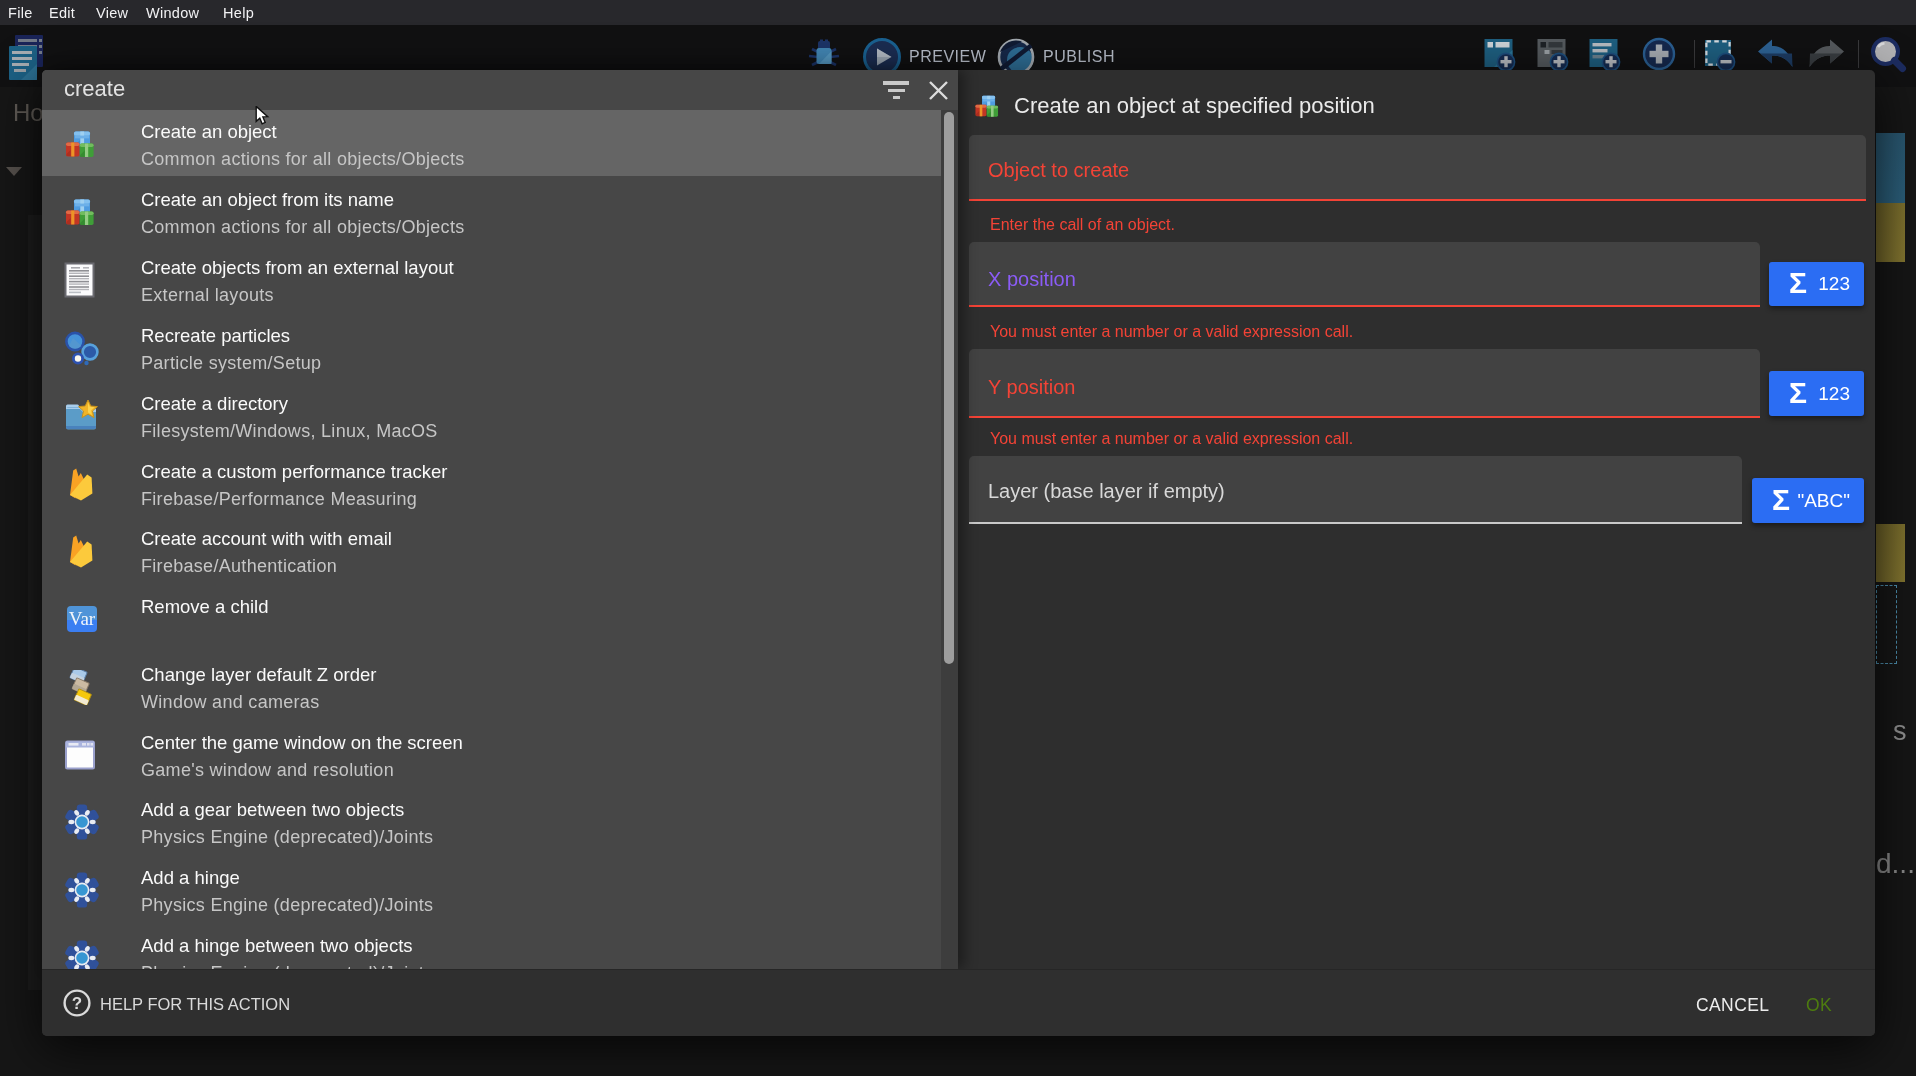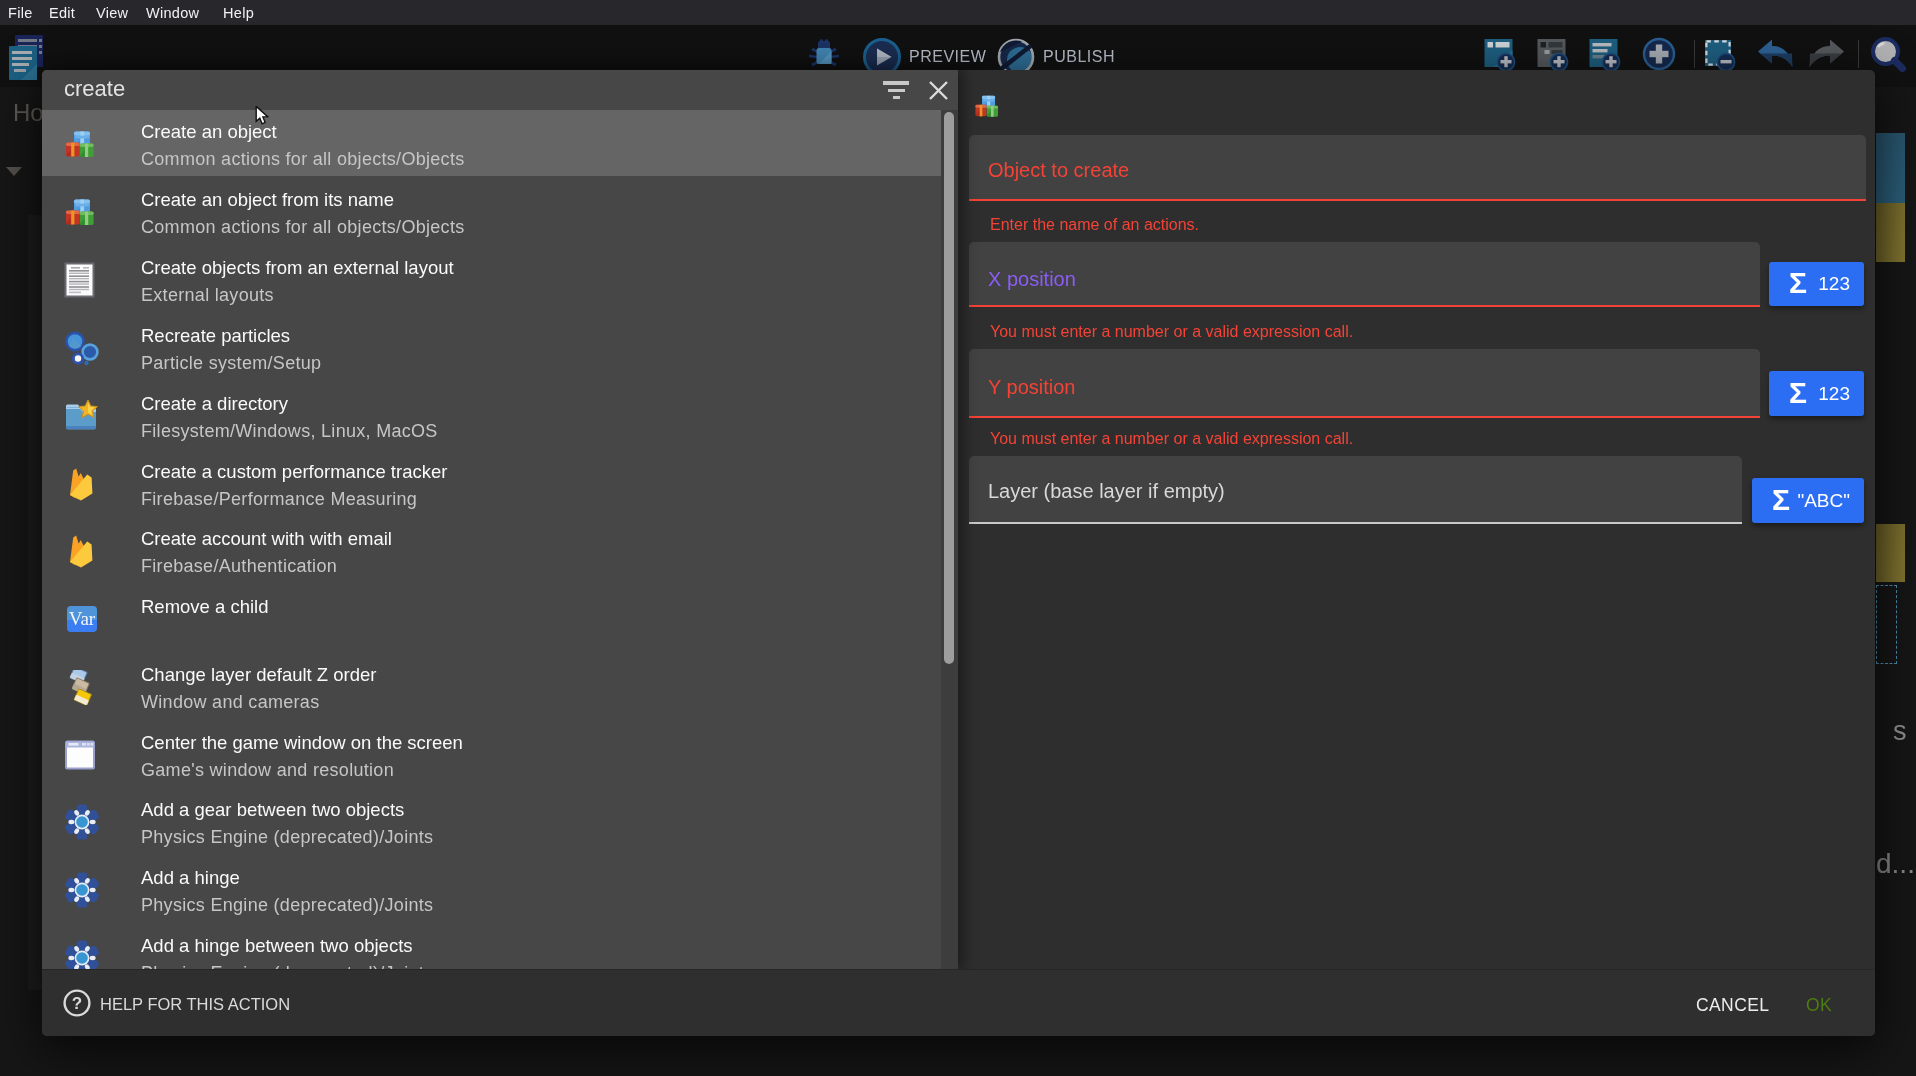--- a/index.html
+++ b/index.html
@@ -165,6 +165,7 @@
 <path d="M17.2 27 l4.5 -4.5 v6.5 h-4.5 z" fill="#2e7d29" opacity="0.55"></path>
 </g>
 </svg></div>
+<div class="abs" style="left:1014px;top:93px;font-size:22px;color:#eaeaea;white-space:nowrap;">Create an object at specified position</div>
 
 <div class="abs" style="left:969px;top:135px;width:897px;height:66px;background:#424242;border-radius:5px 5px 0 0;border-bottom:2px solid #f44336;"></div>
 <div class="abs" style="left:988px;top:159px;font-size:20px;color:#f44336;">Object to create</div>

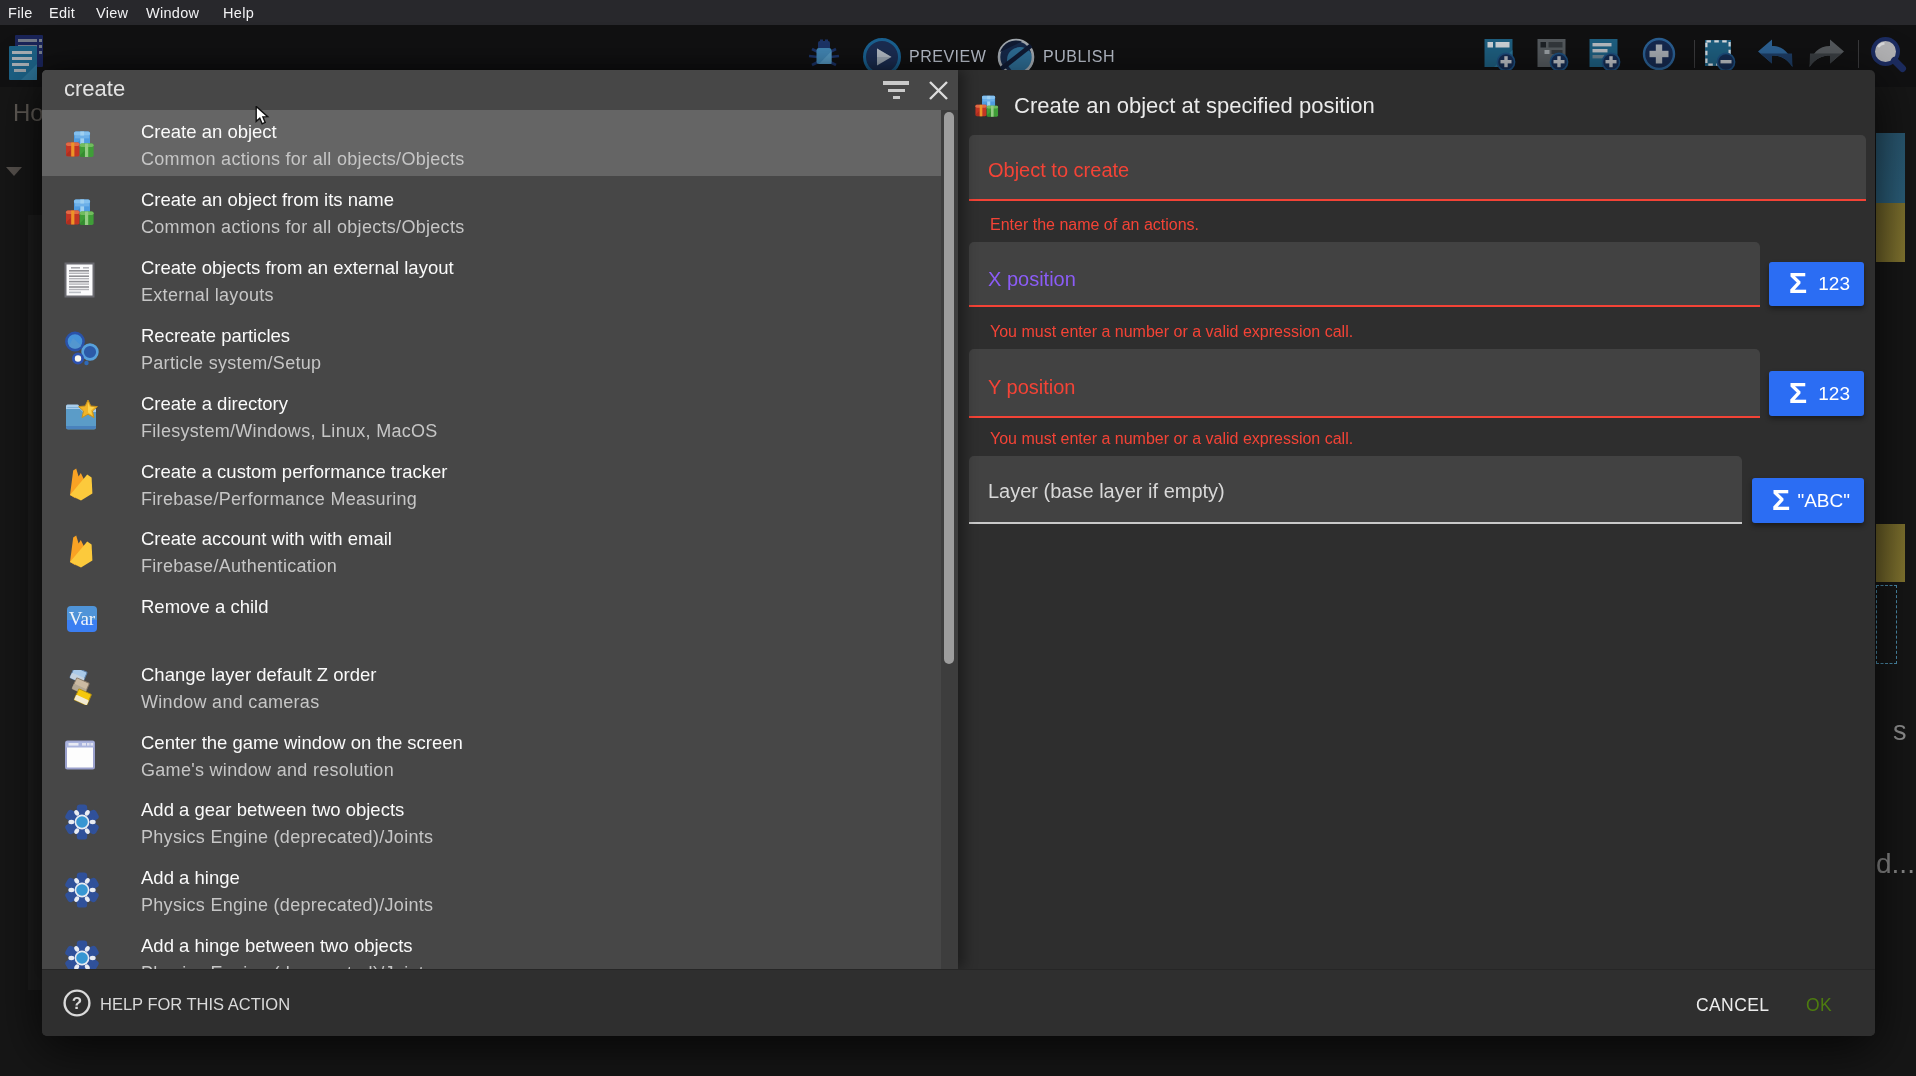--- a/index.html
+++ b/index.html
@@ -169,7 +169,7 @@
 
 <div class="abs" style="left:969px;top:135px;width:897px;height:66px;background:#424242;border-radius:5px 5px 0 0;border-bottom:2px solid #f44336;"></div>
 <div class="abs" style="left:988px;top:159px;font-size:20px;color:#f44336;">Object to create</div>
-<div class="abs" style="left:990px;top:216px;font-size:16px;color:#f44336;">Enter the name of an actions.</div>
+<div class="abs" style="left:990px;top:216px;font-size:16px;color:#f44336;">Enter the call of an object.</div>
 
 <div class="abs" style="left:969px;top:242px;width:791px;height:65px;background:#424242;border-radius:5px 5px 0 0;border-bottom:2px solid #f44336;"></div>
 <div class="abs" style="left:988px;top:268px;font-size:20px;color:#8b5cf6;">X position</div>

